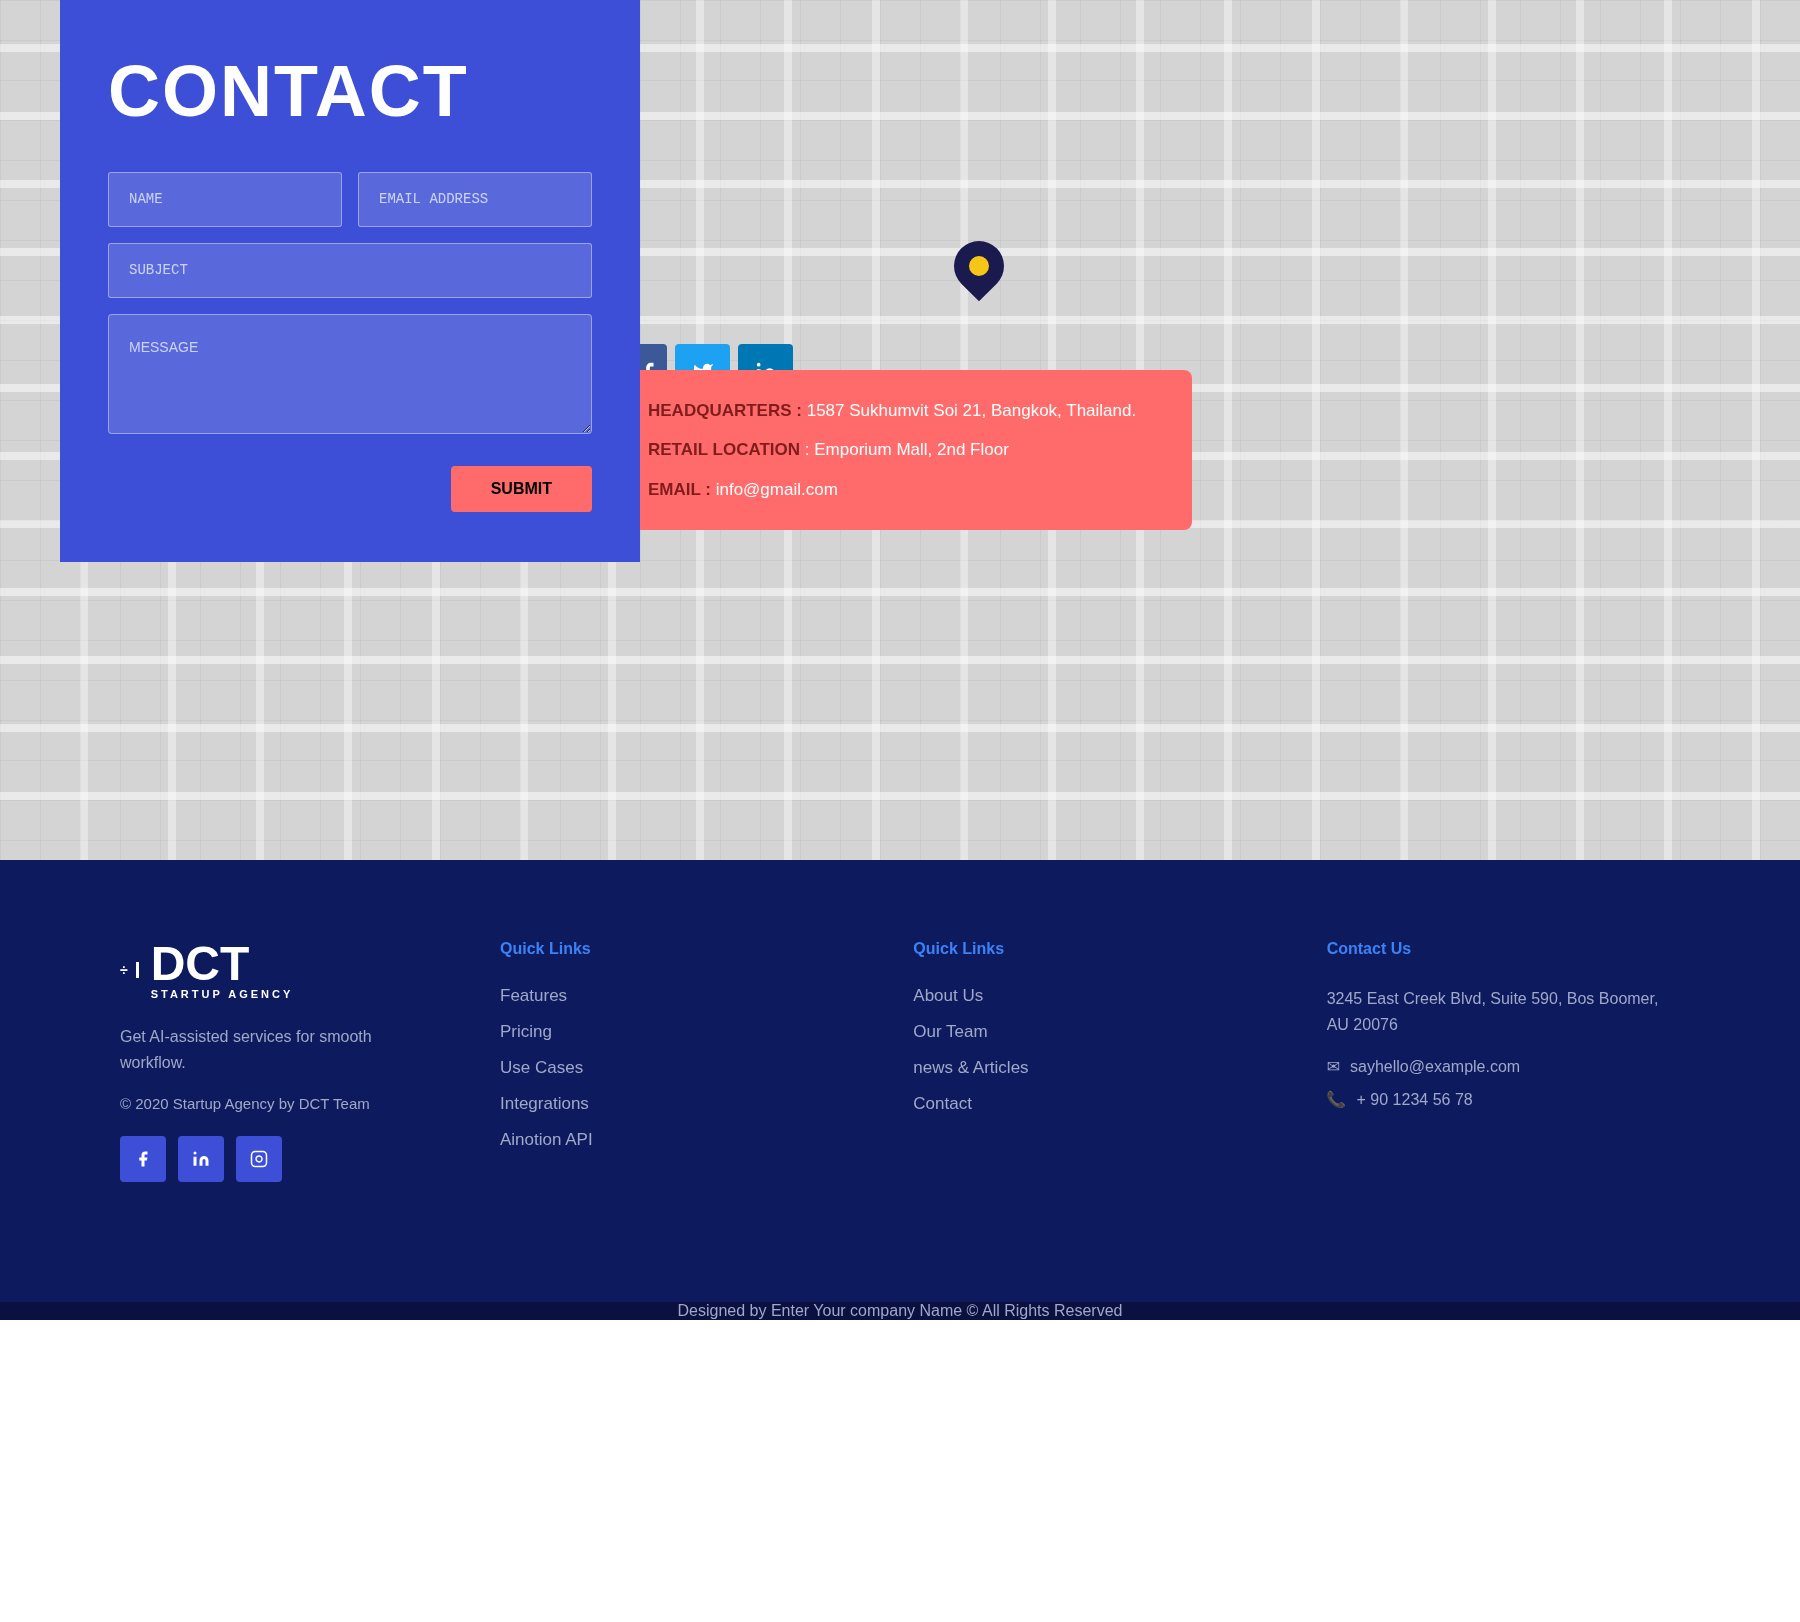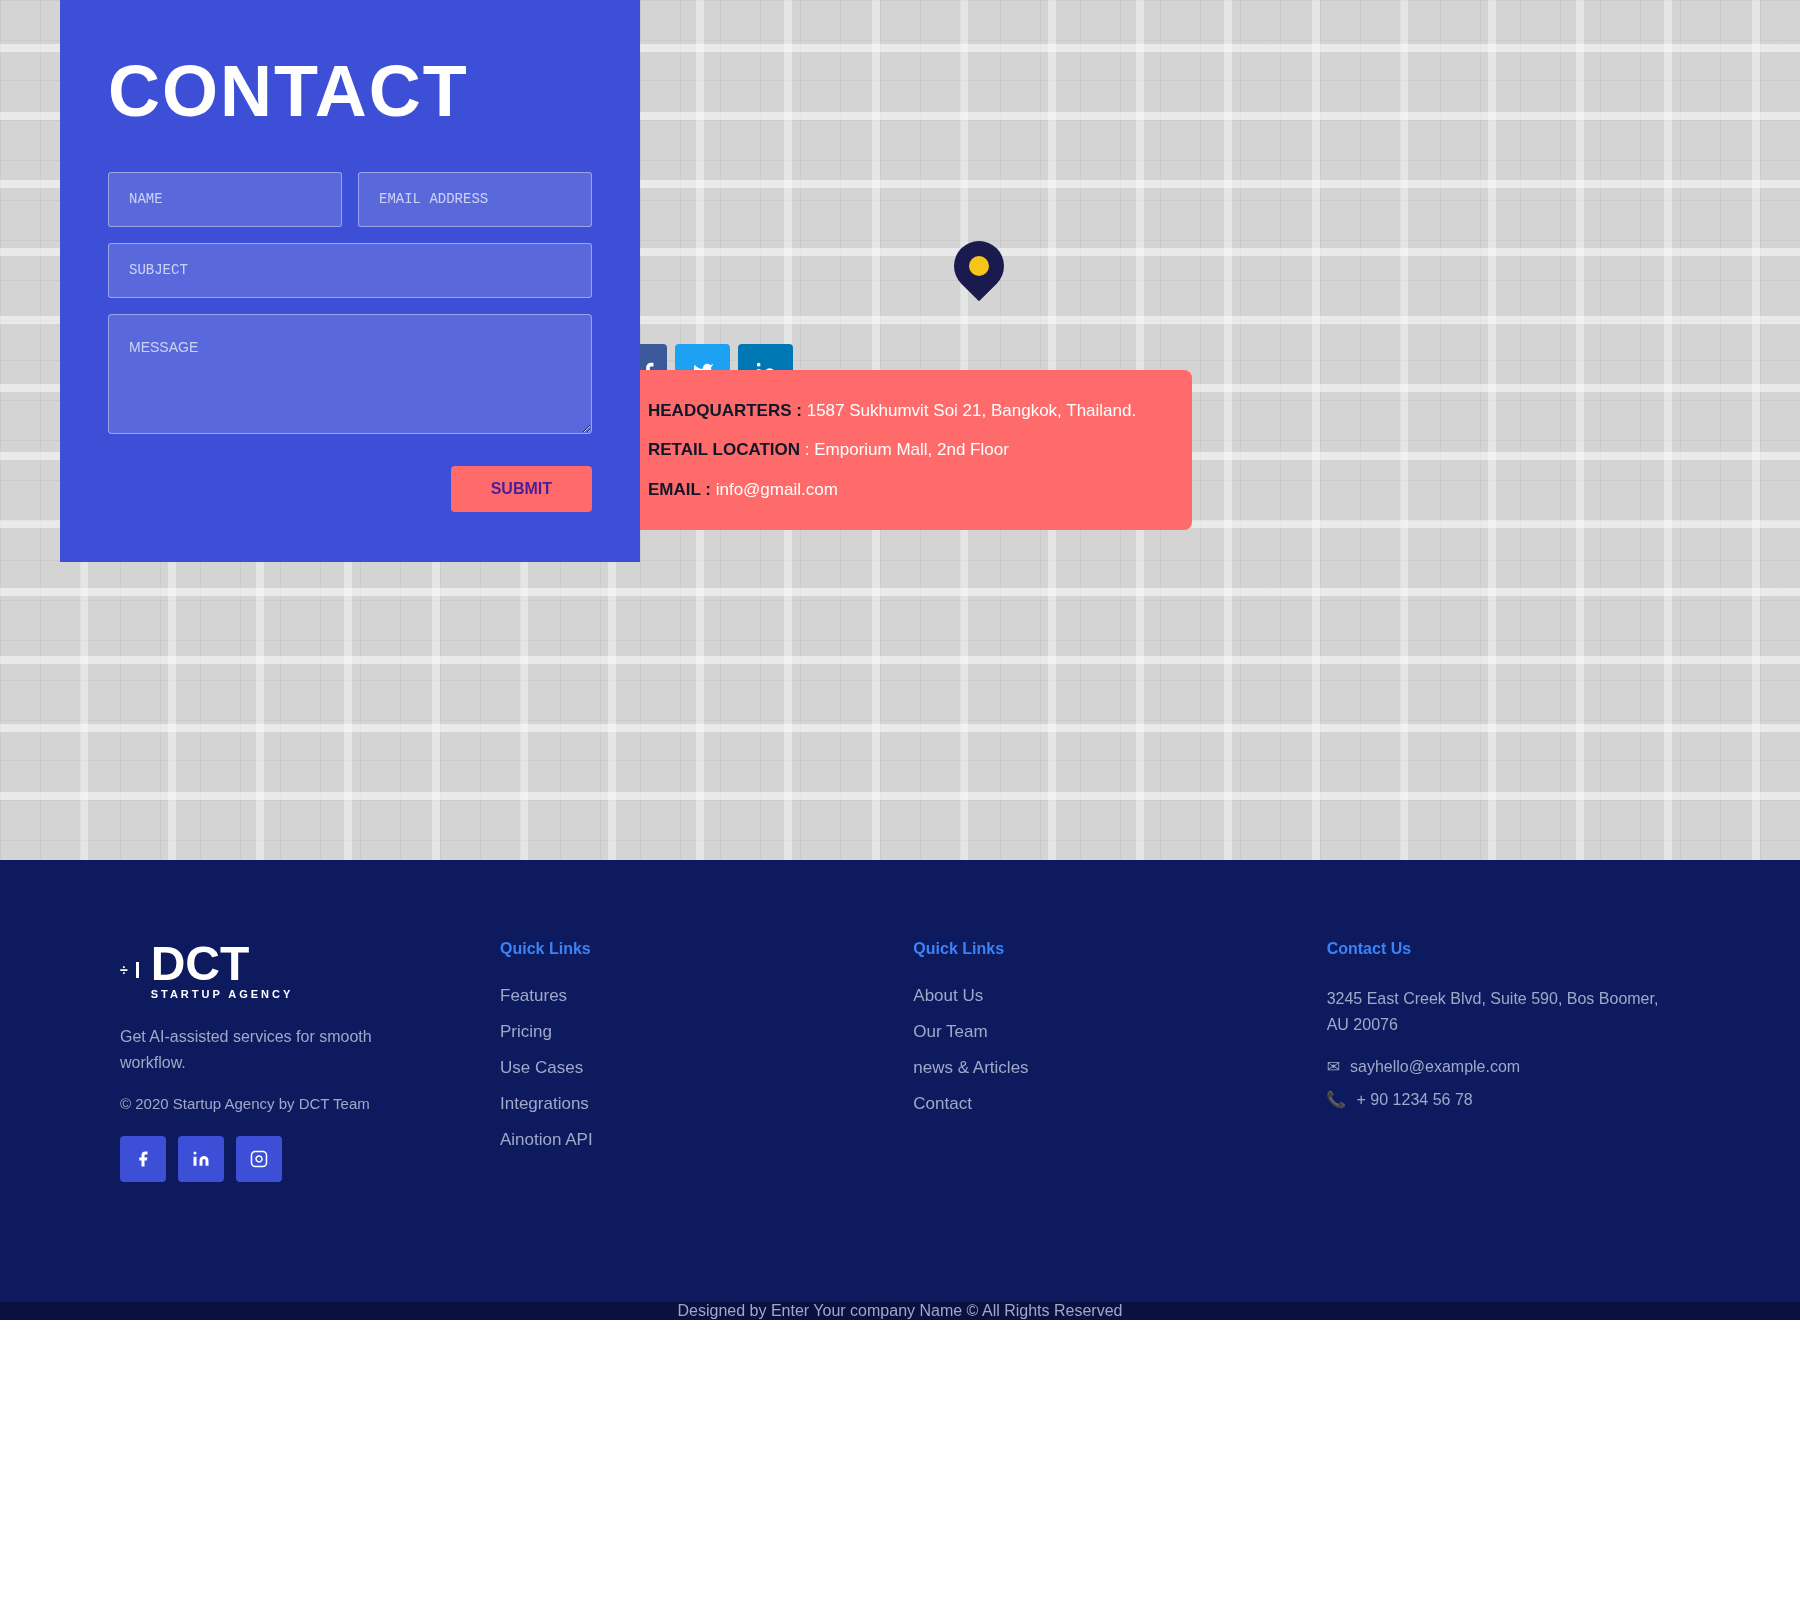--- a/index.html
+++ b/index.html
@@ -114,7 +114,7 @@
       line-height: 1.5;
     }
     .info-card p:last-child { margin-bottom: 0; }
-    .info-card strong { font-weight: 900; color: #0f172a; text-transform: uppercase; }
+    .info-card strong { font-weight: 900; color: #7f1d1d; text-transform: uppercase; }
 
     
     .contact-panel {

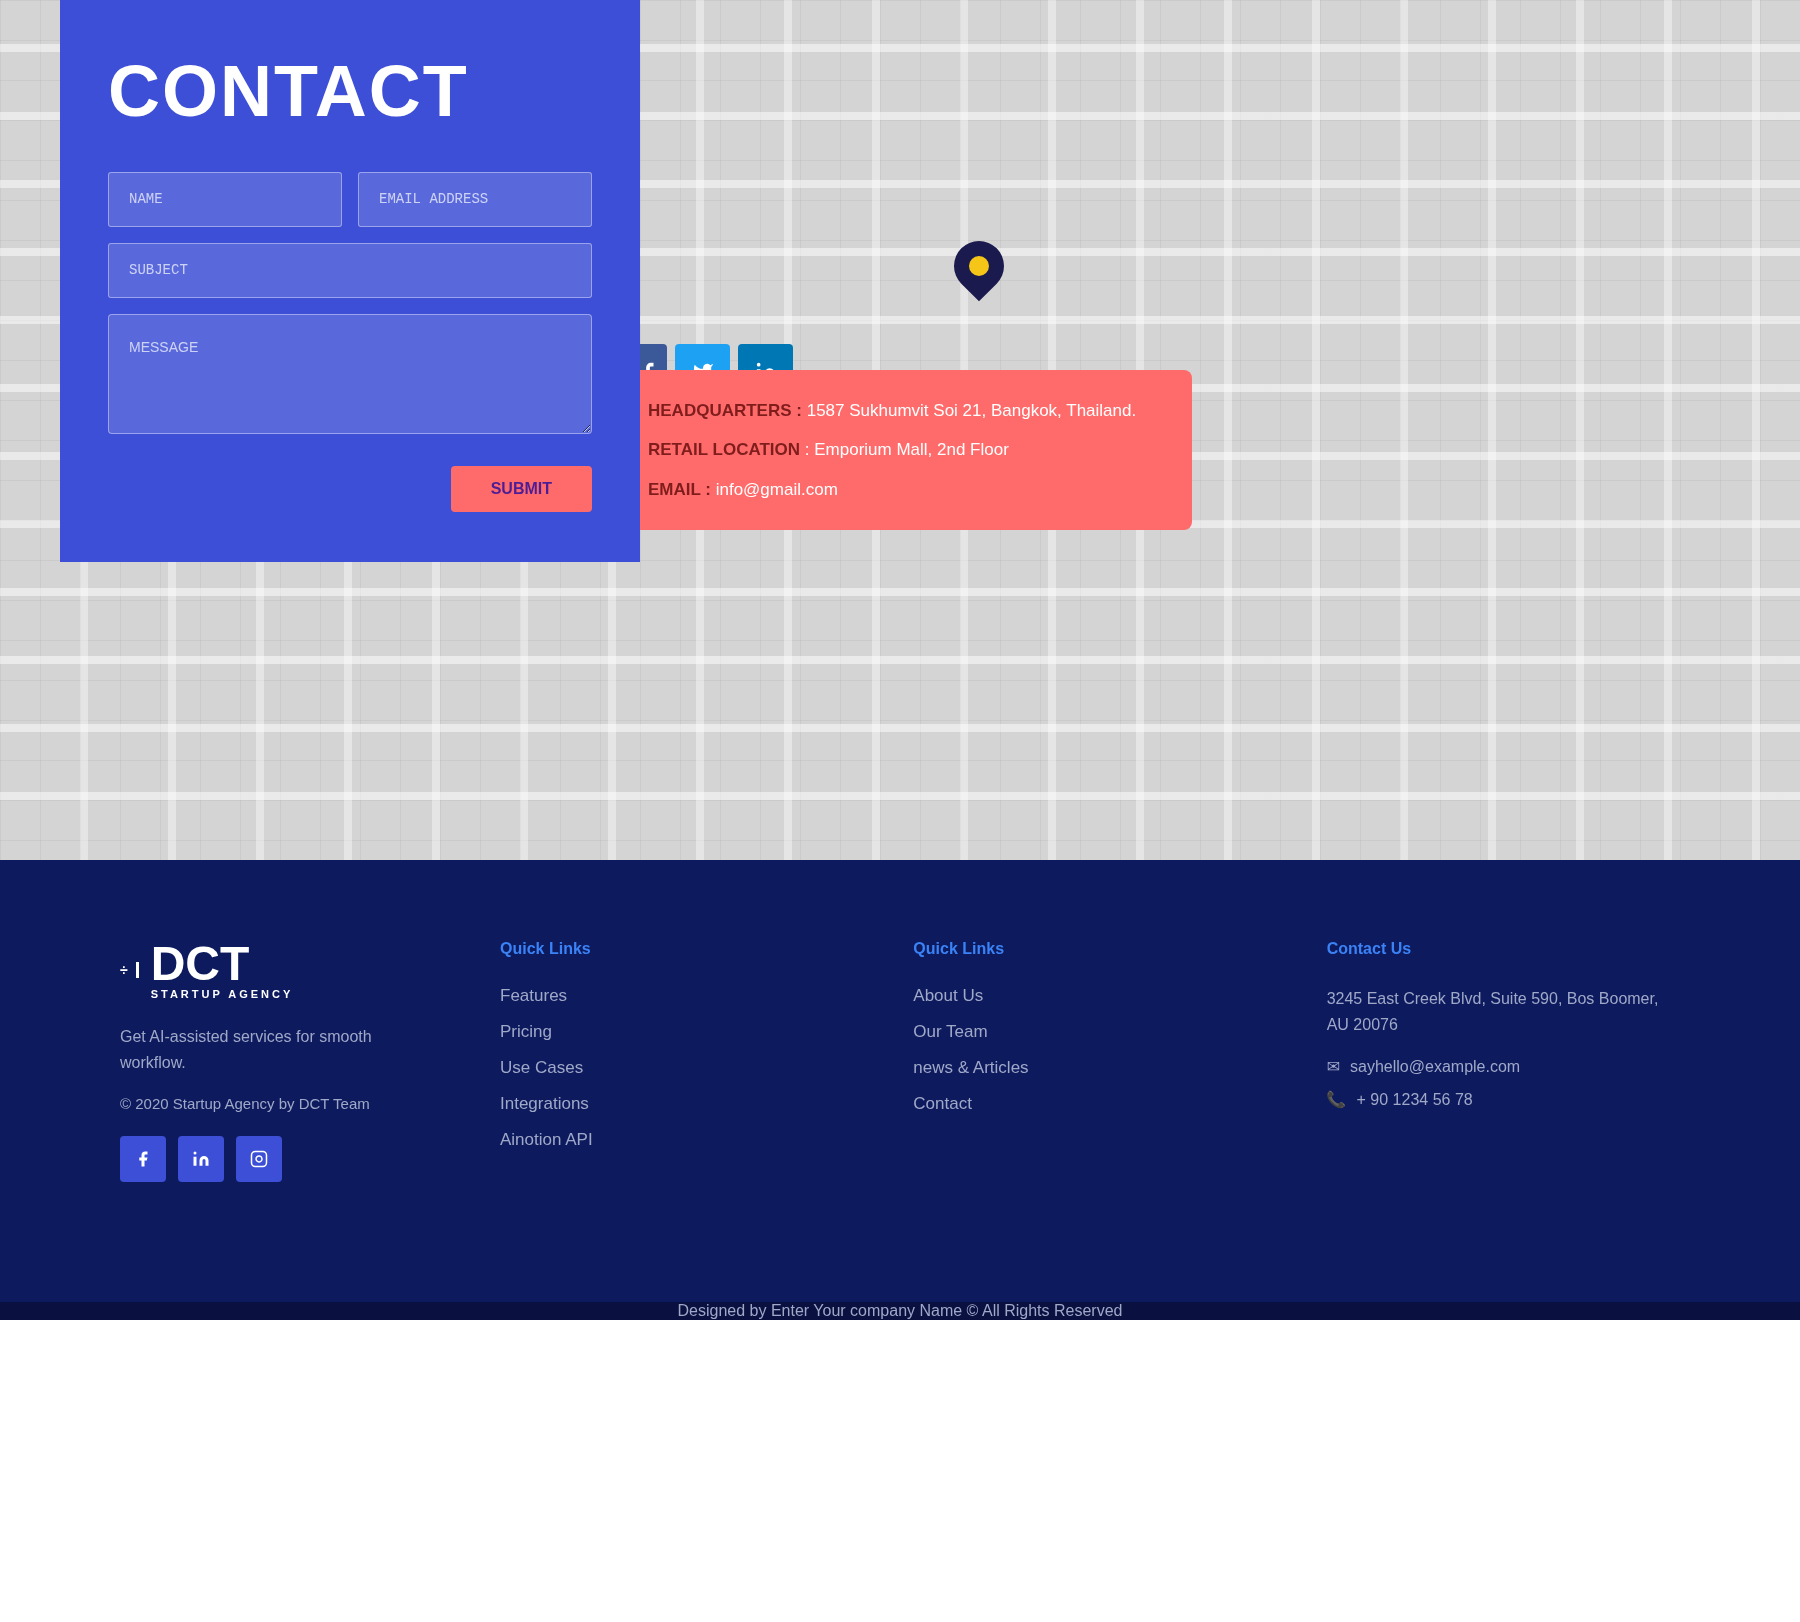--- a/index.html
+++ b/index.html
@@ -173,7 +173,7 @@
 
     .submit-btn {
       background: #ff6b6b;
-      color: #4c1d95;
+      color: #000000;
       border: none;
       border-radius: 4px;
       padding: 14px 40px;

